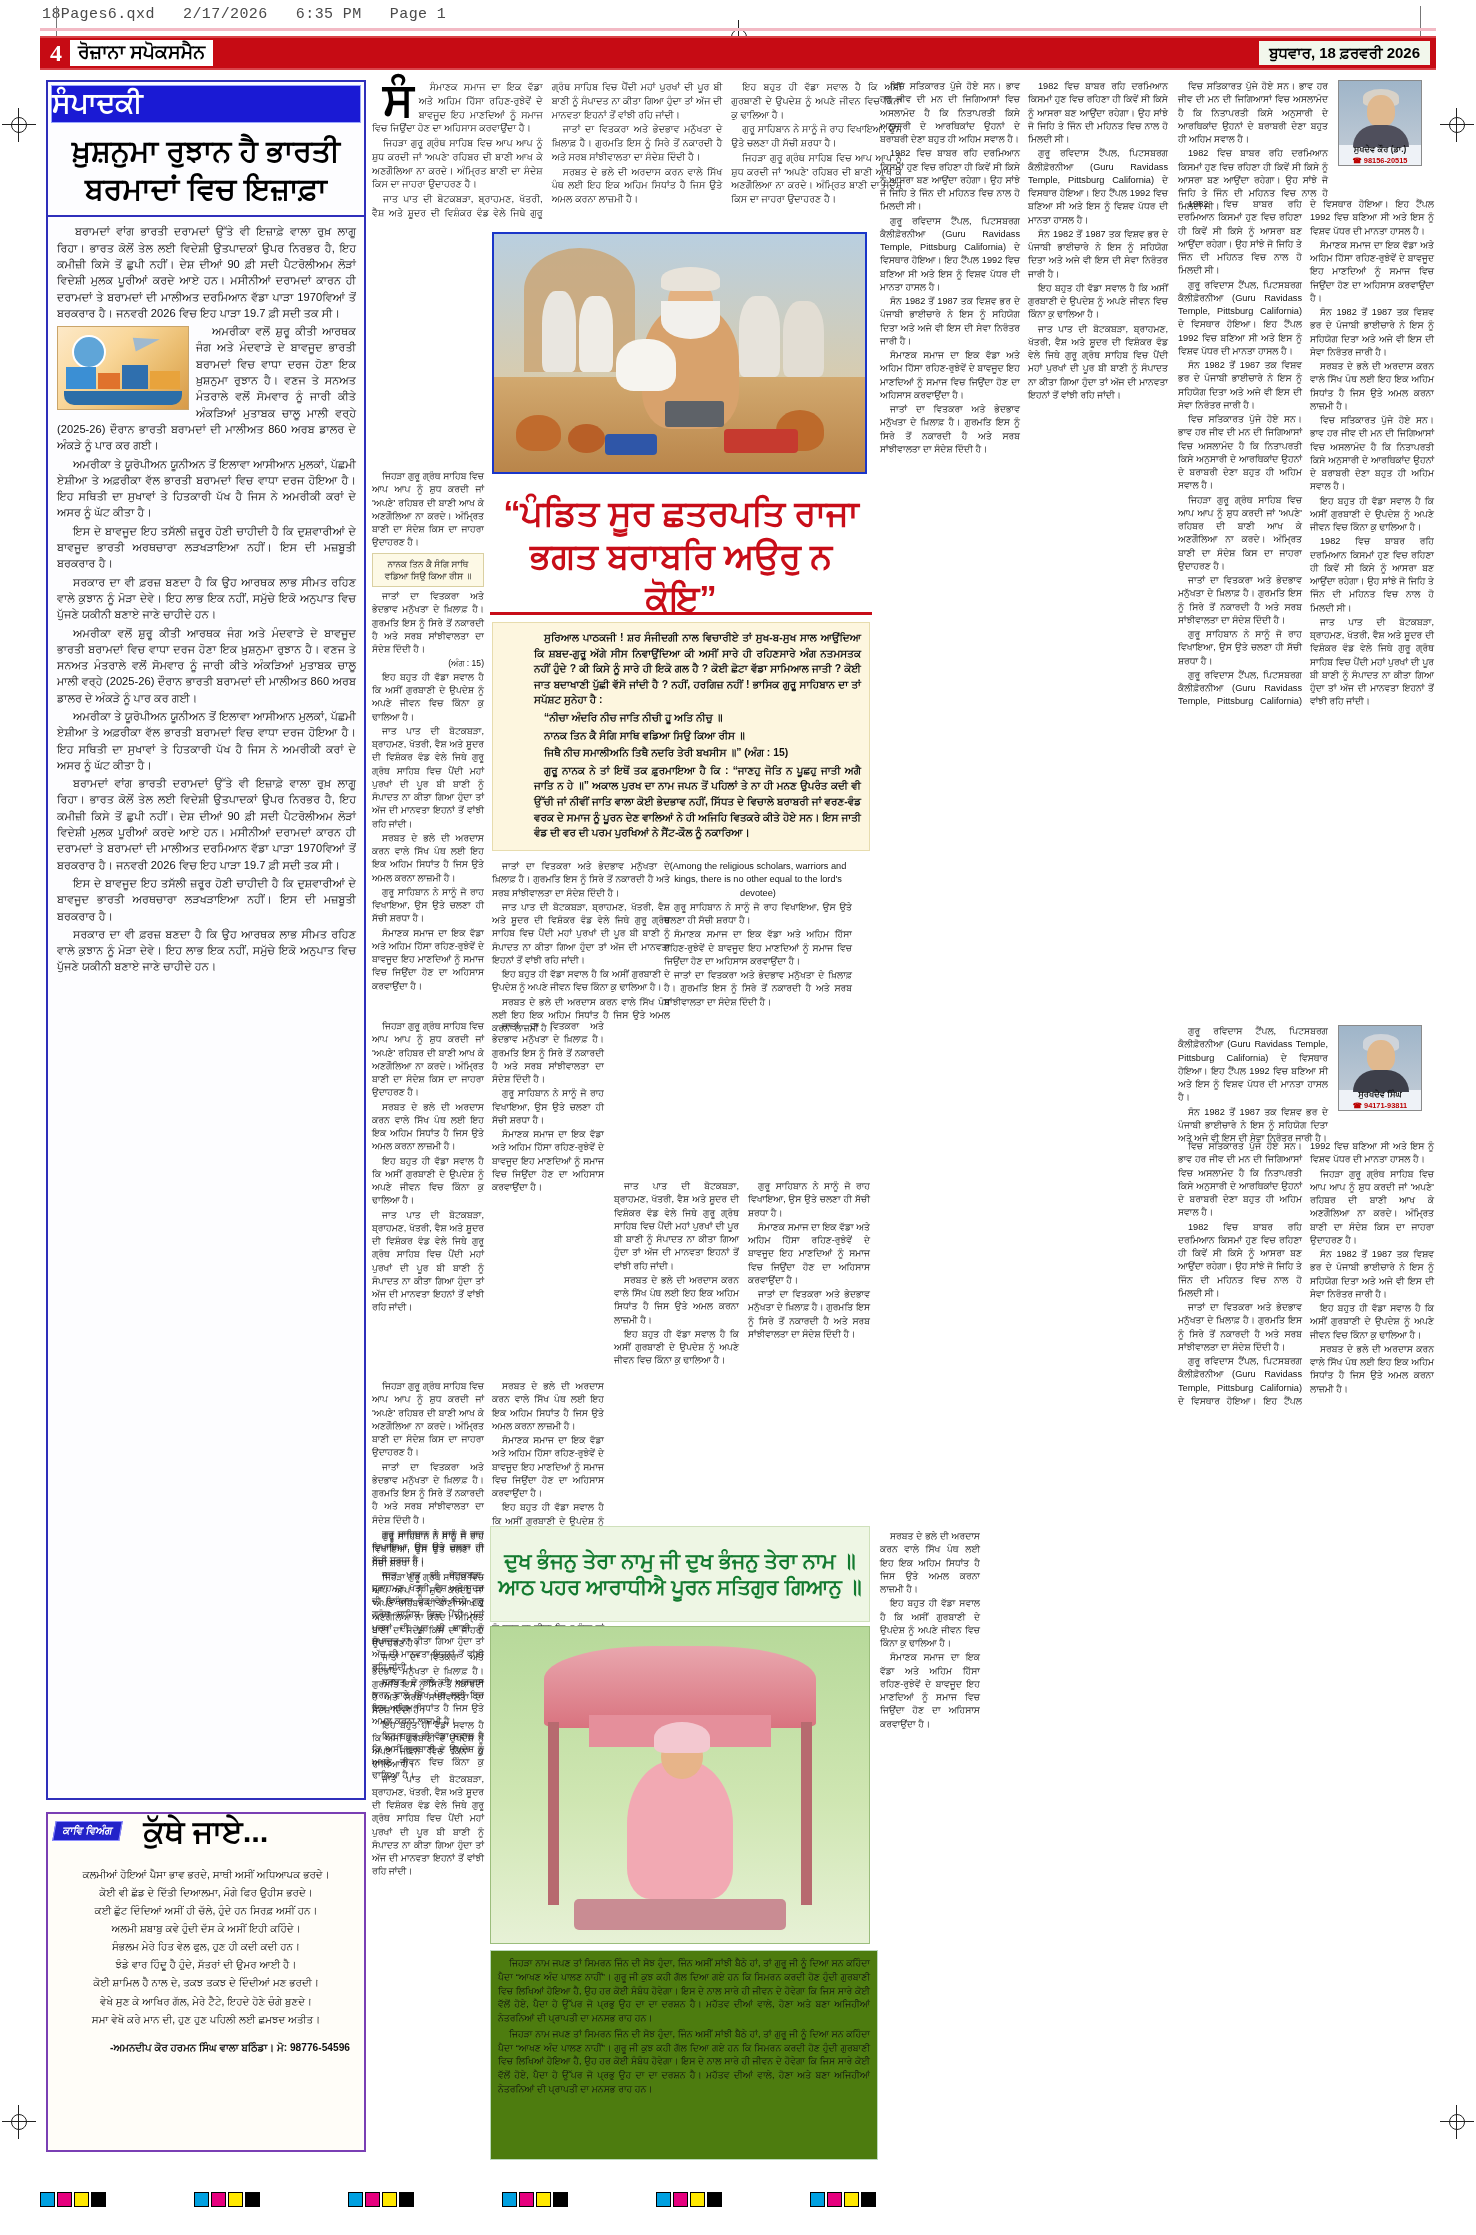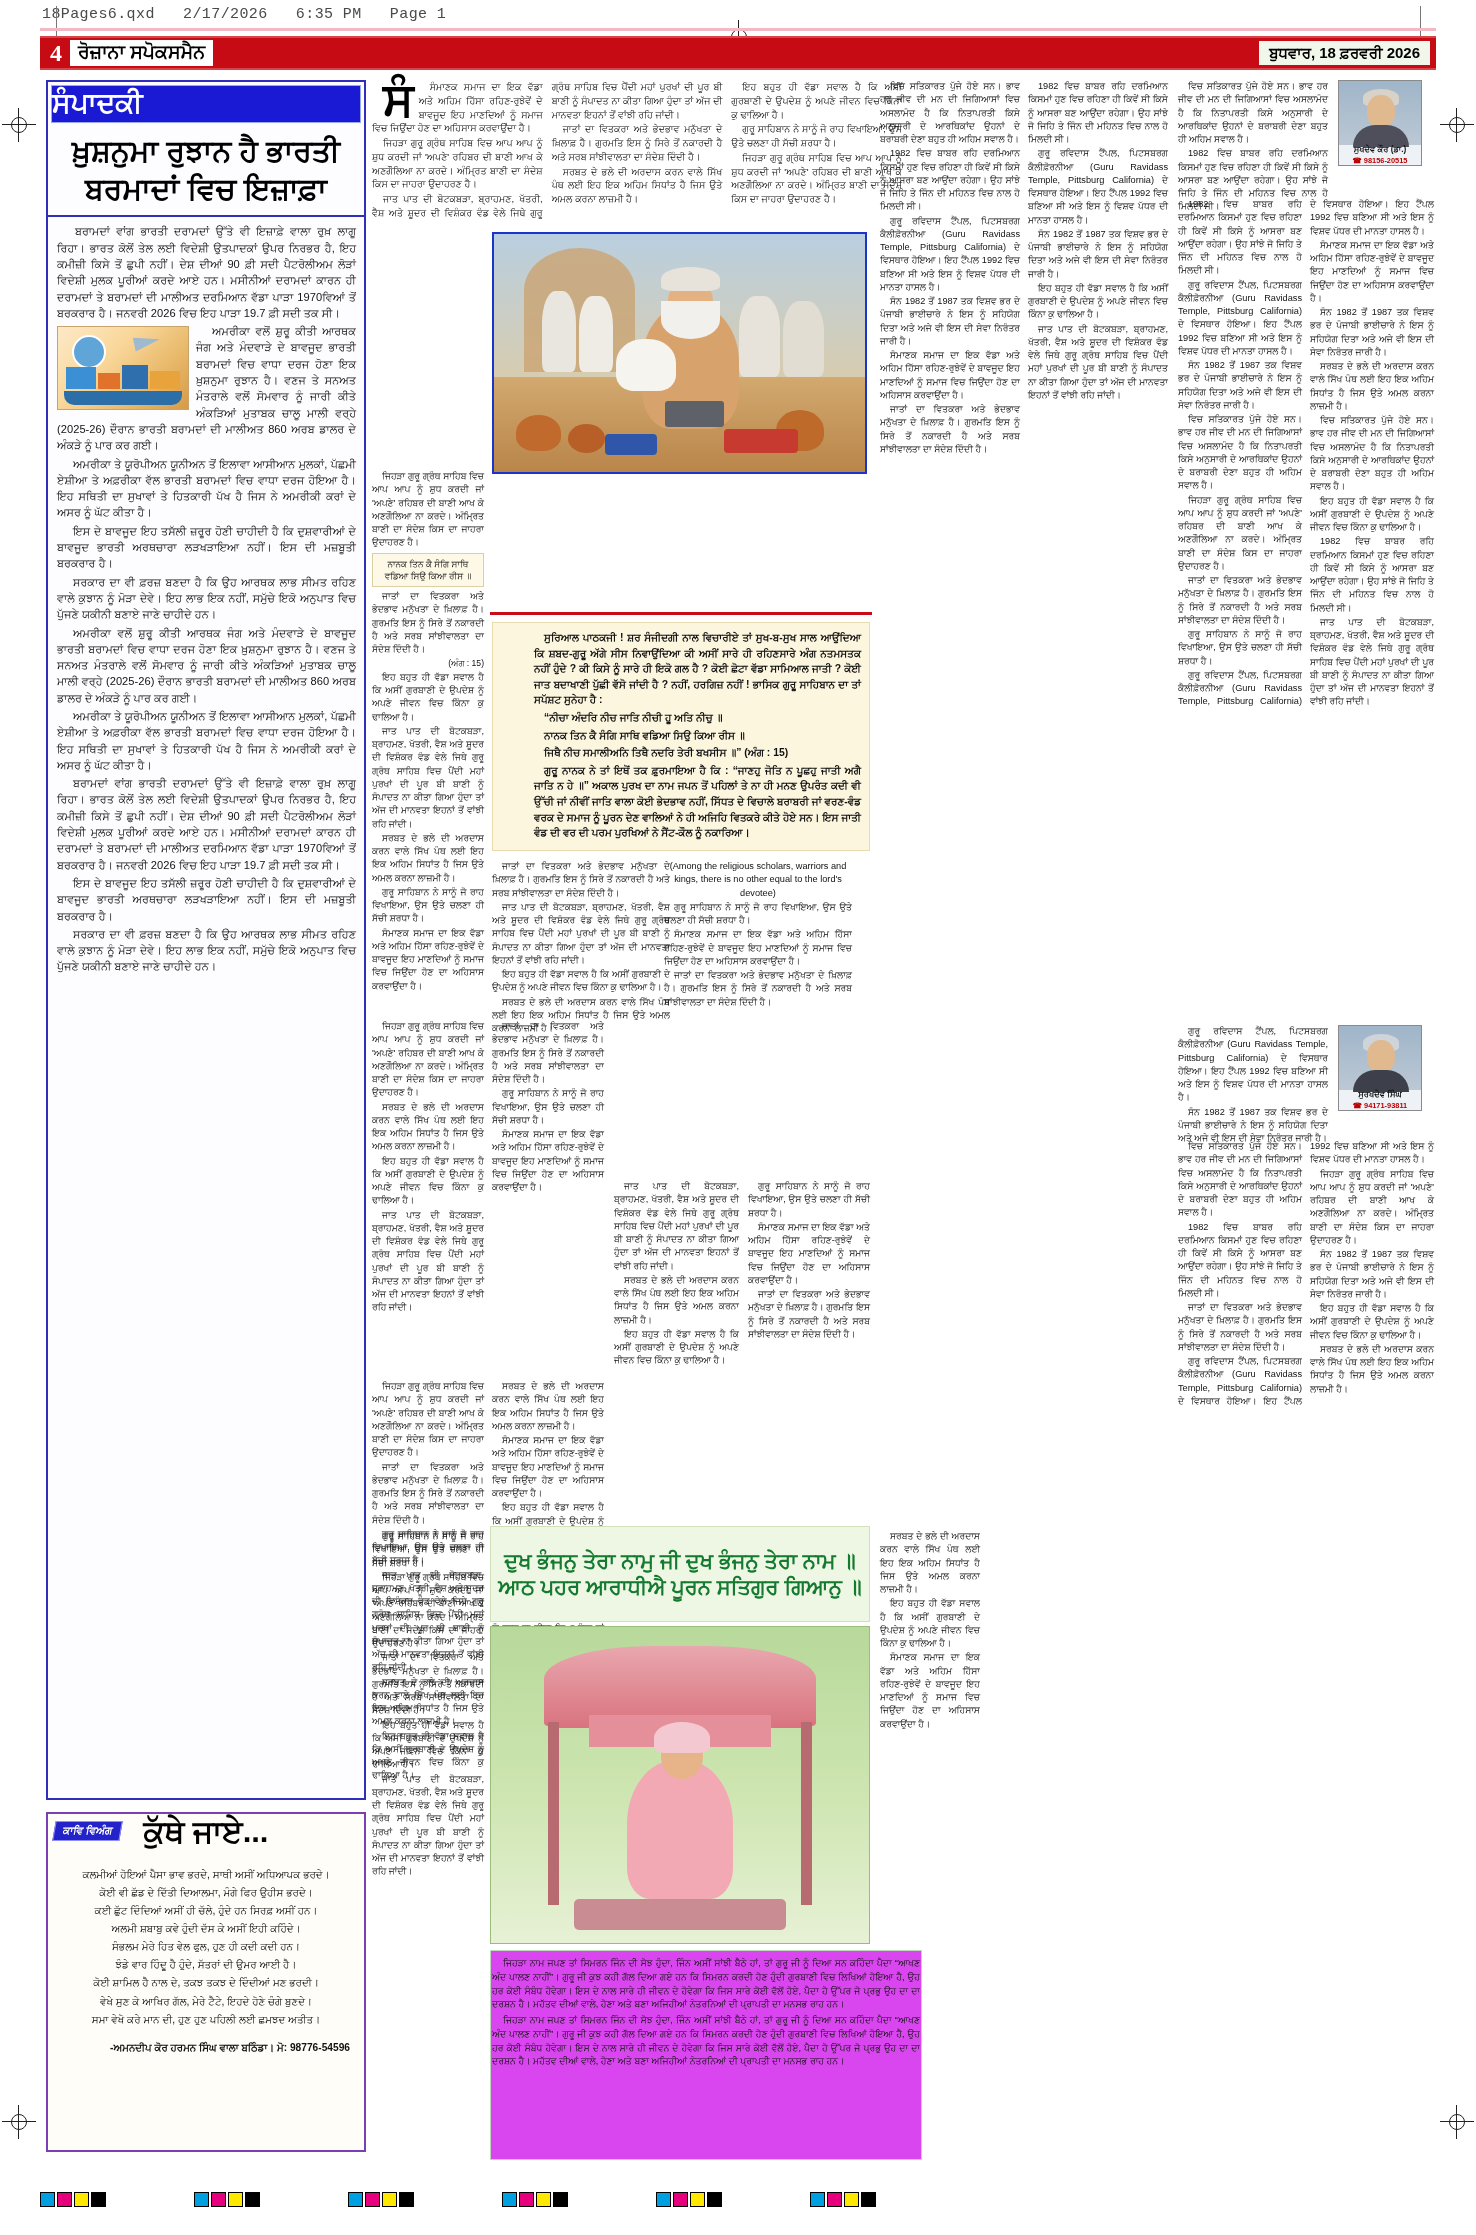--- a/index.html
+++ b/index.html
@@ -470,6 +470,10 @@
     <div class="pm-fig pm-cloth"></div>
   </div>
 
+  <div class="red-head">
+    <div>“ਪੰਡਿਤ ਸੂਰ ਛਤਰਪਤਿ ਰਾਜਾ</div>
+    <div>ਭਗਤ ਬਰਾਬਰਿ ਅਉਰੁ ਨ ਕੋਇ”</div>
+  </div>
   <div class="red-rule"></div>
 
   <div class="lead-box">

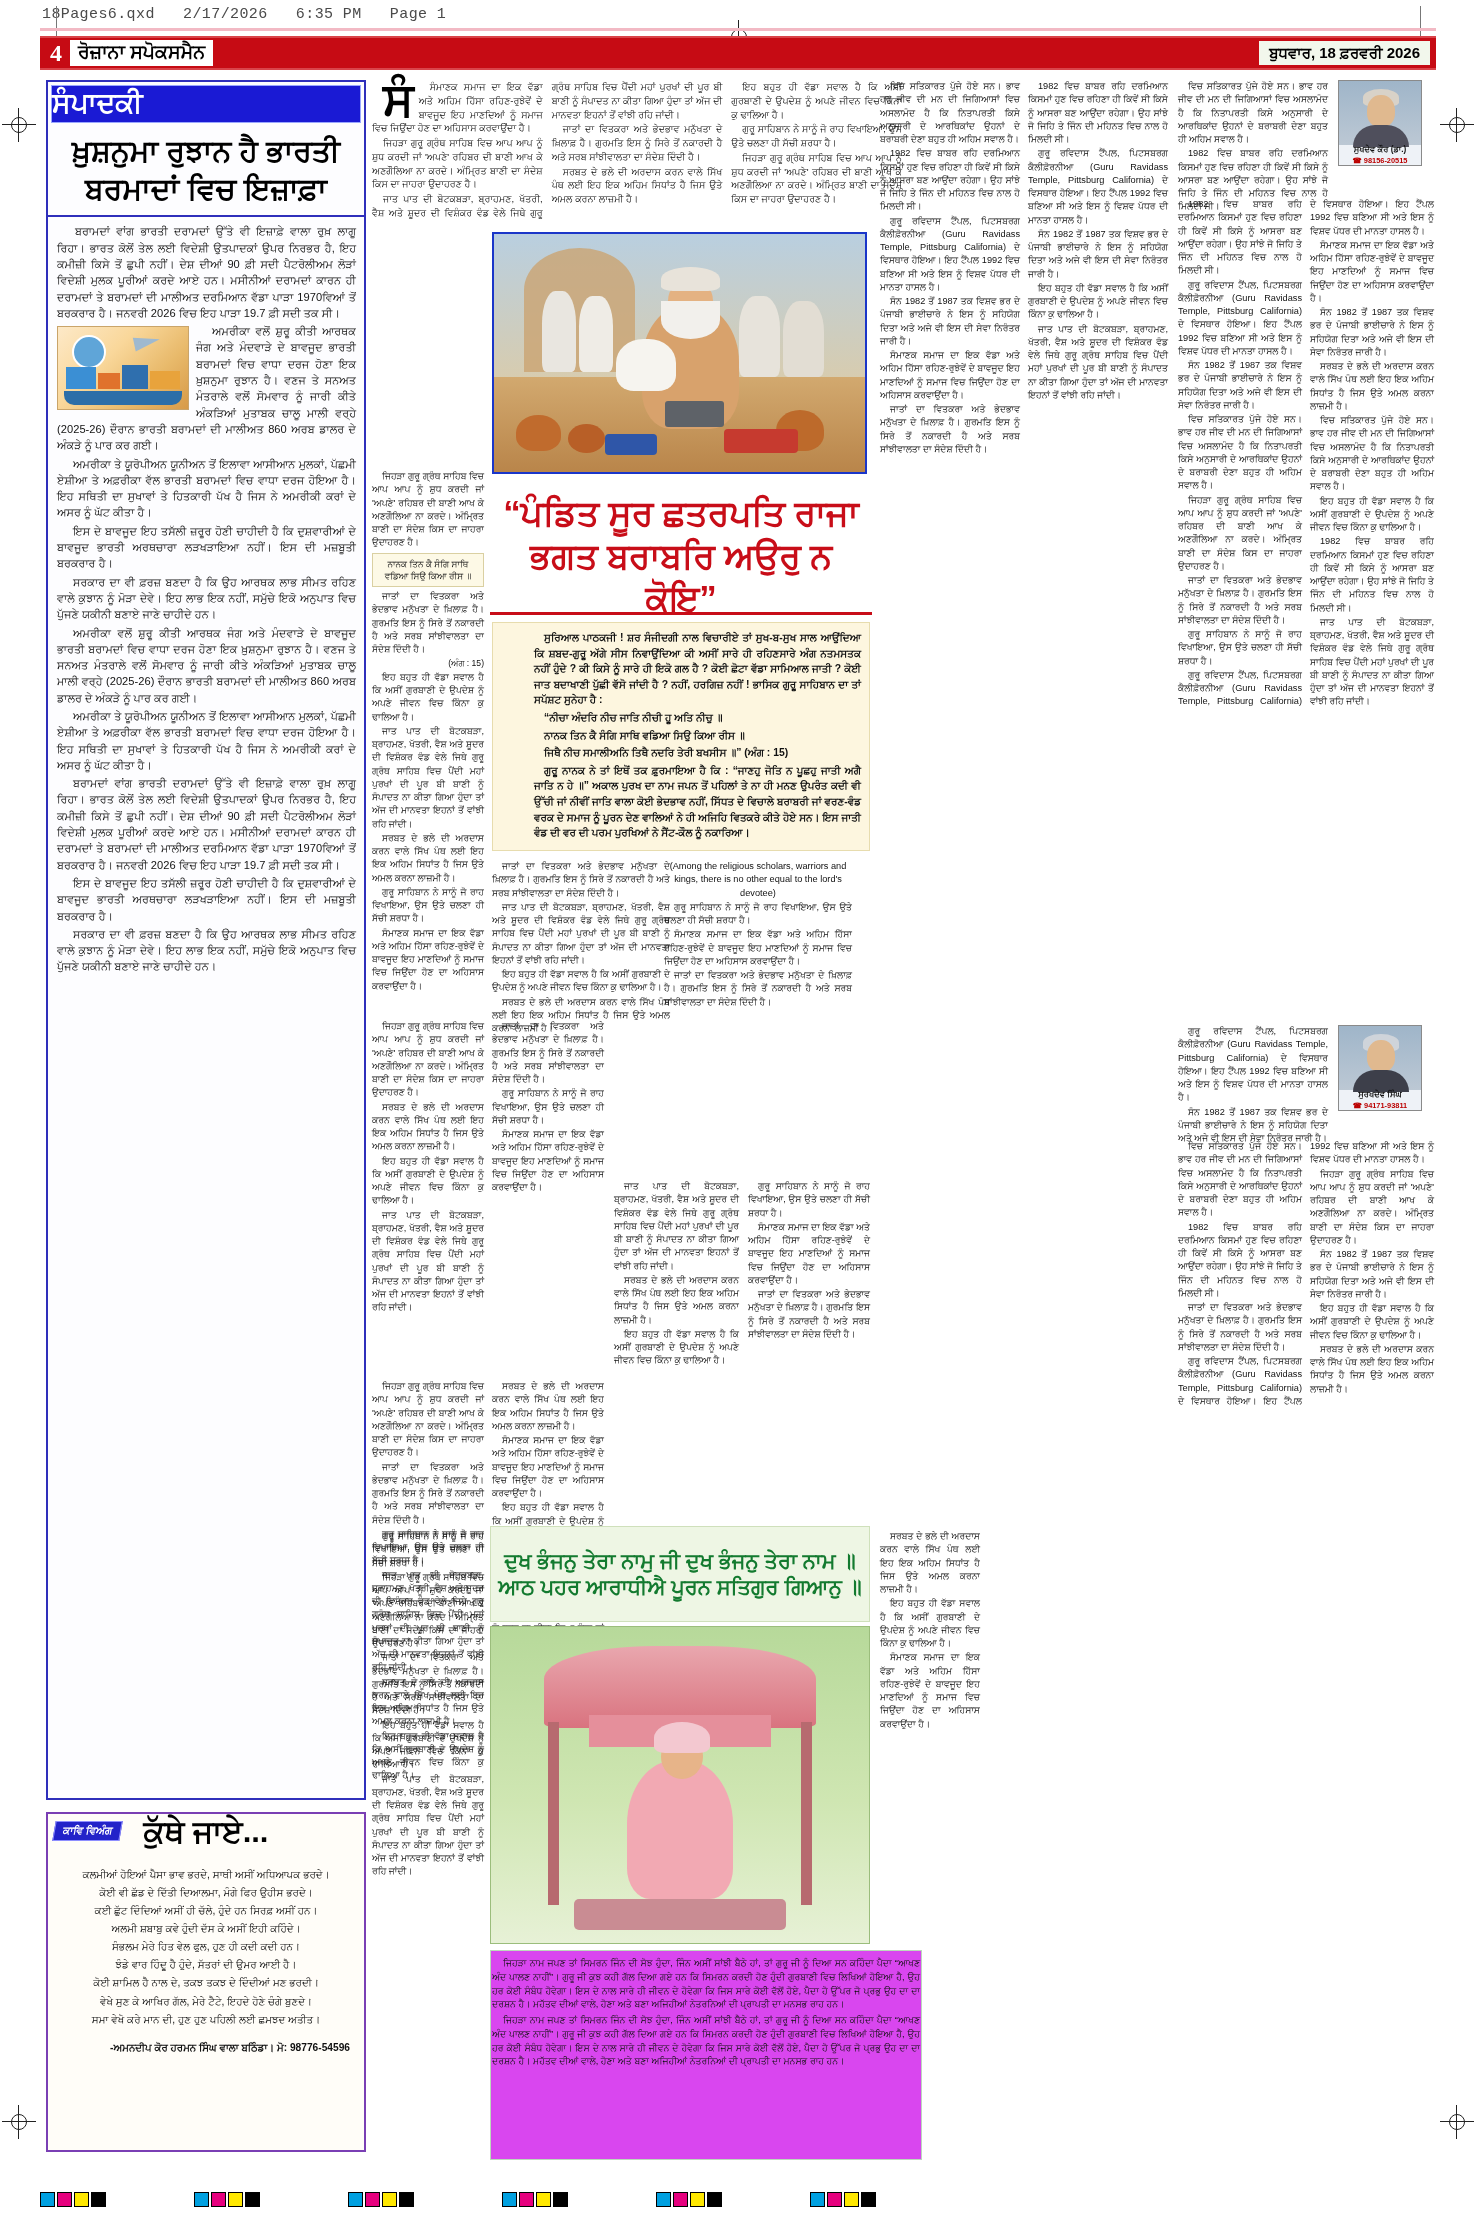--- a/index.html
+++ b/index.html
@@ -335,10 +335,10 @@
 
   .bottom-mid {
     position: absolute; left: 490px; top: 1950px;
-    width: 432px; height: 210px;
-    background: #d946ef;
+    width: 388px; height: 210px;
+    background: #4d7c0f;
     border: 1px solid #bcd9bc;
-    padding: 6px 1px;
+    padding: 6px 7px;
     font-size: 9.3px; line-height: 1.48; text-align: justify; color: #111;
   }
   .bottom-mid p { text-indent: 11px; margin-bottom: 2px; }

